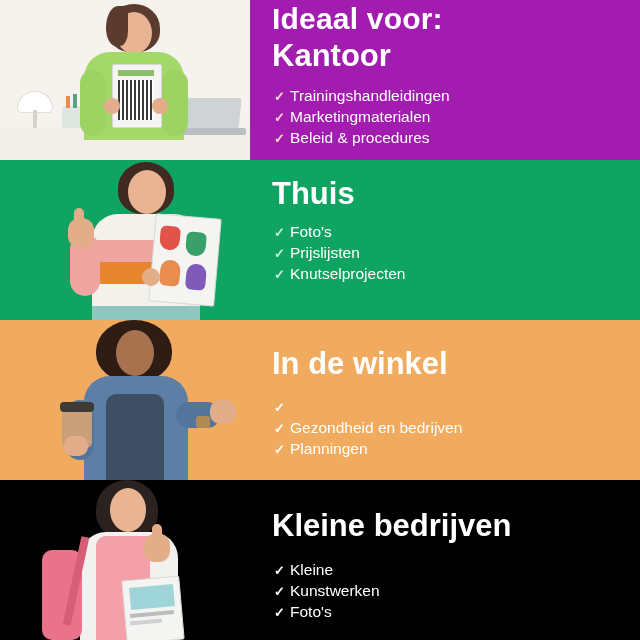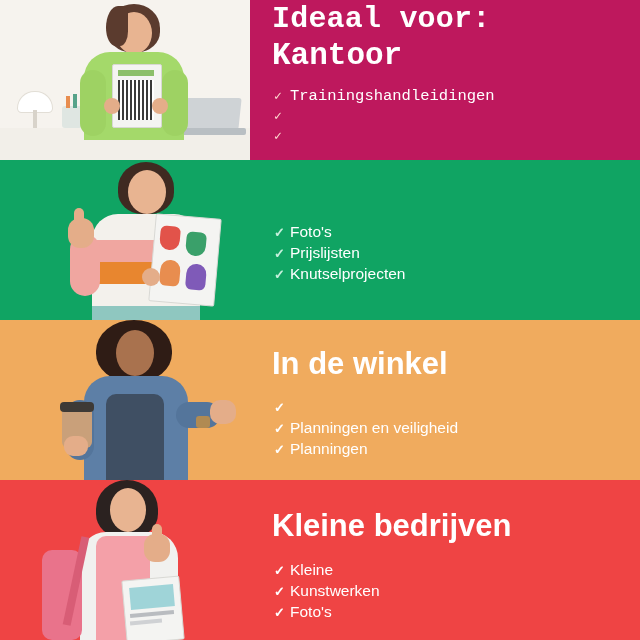--- a/index.html
+++ b/index.html
@@ -25,7 +25,7 @@
     overflow: hidden;
     box-sizing: border-box;
   }
-  .band-office   { background: #be185d; font-family: Liberation Mono, monospace; }
+  .band-office   { background: #a21caf; }
   .band-home     { background: #10a463; }
   .band-store    { background: #f0ab5e; }
   .band-business { background: #ef4444; }

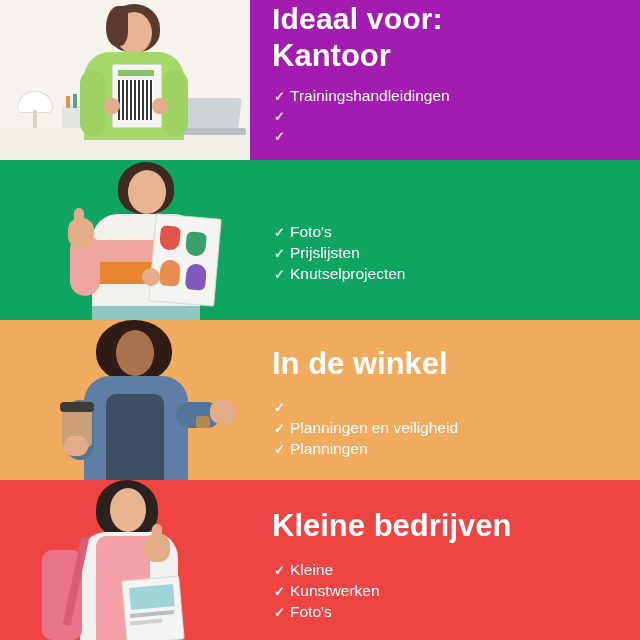--- a/index.html
+++ b/index.html
@@ -185,6 +185,7 @@
         </li>
         <li>
           <span class="check">✓</span>
+          <span>Marketingmaterialen</span>
         </li>
         <li>
           <span class="check">✓</span>

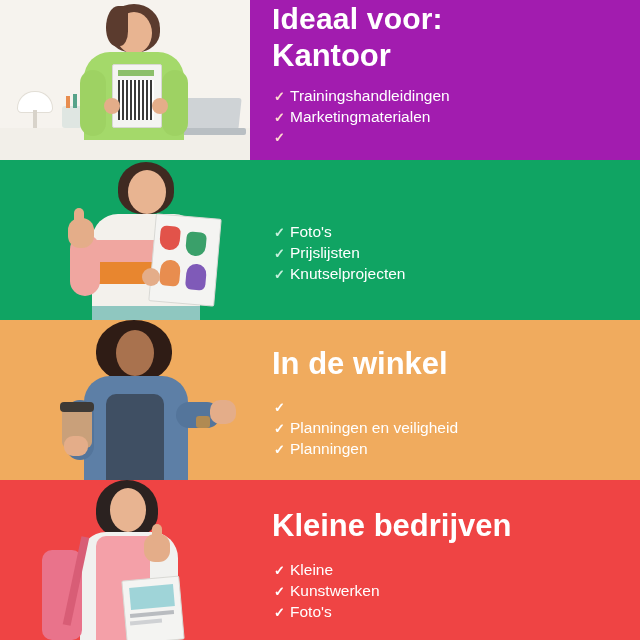--- a/index.html
+++ b/index.html
@@ -189,6 +189,7 @@
         </li>
         <li>
           <span class="check">✓</span>
+          <span>Beleid &amp; procedures</span>
         </li>
       </ul>
     </div>

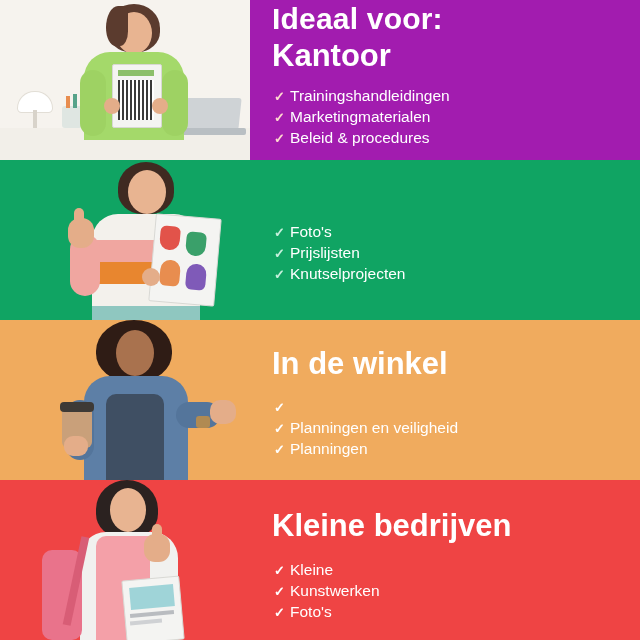--- a/index.html
+++ b/index.html
@@ -215,6 +215,7 @@
     </div>
 
     <div class="content">
+      <div class="heading">Thuis</div>
       <ul class="bullets">
         <li>
           <span class="check">✓</span>

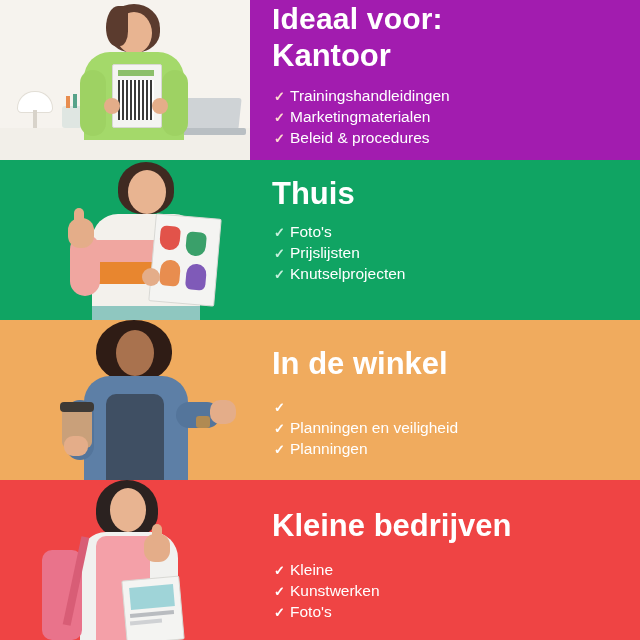--- a/index.html
+++ b/index.html
@@ -260,7 +260,7 @@
         </li>
         <li>
           <span class="check">✓</span>
-          <span>Planningen en veiligheid</span>
+          <span>Gezondheid en bedrijven</span>
         </li>
         <li>
           <span class="check">✓</span>

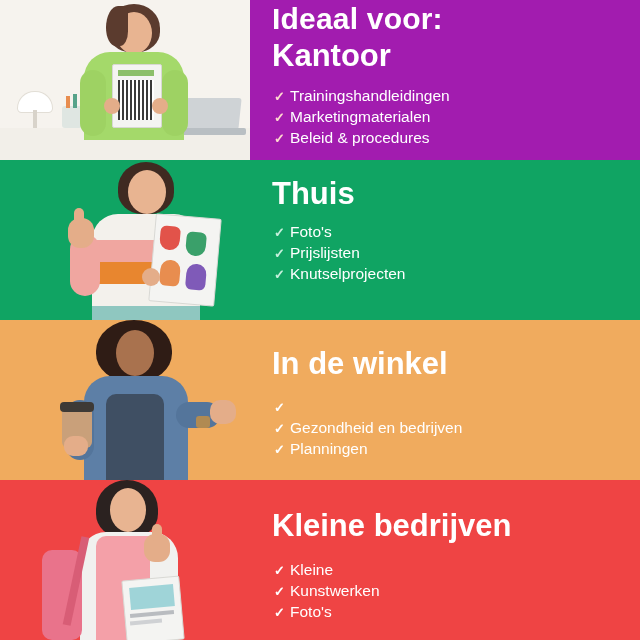--- a/index.html
+++ b/index.html
@@ -28,7 +28,7 @@
   .band-office   { background: #a21caf; }
   .band-home     { background: #10a463; }
   .band-store    { background: #f0ab5e; }
-  .band-business { background: #ef4444; }
+  .band-business { background: #000000; }
 
   
   .photo {

